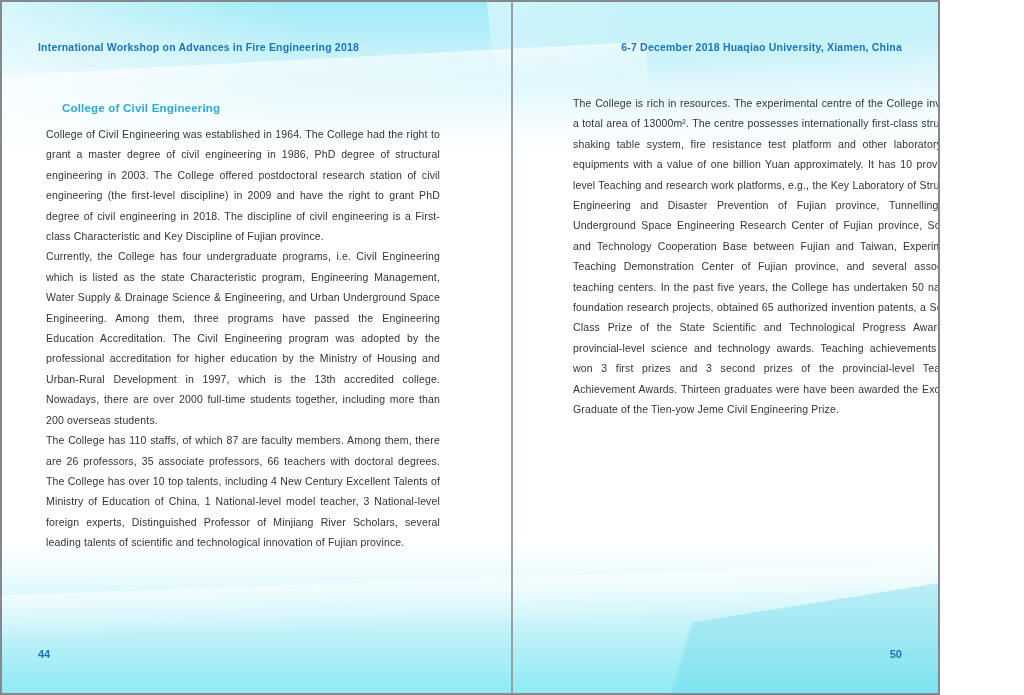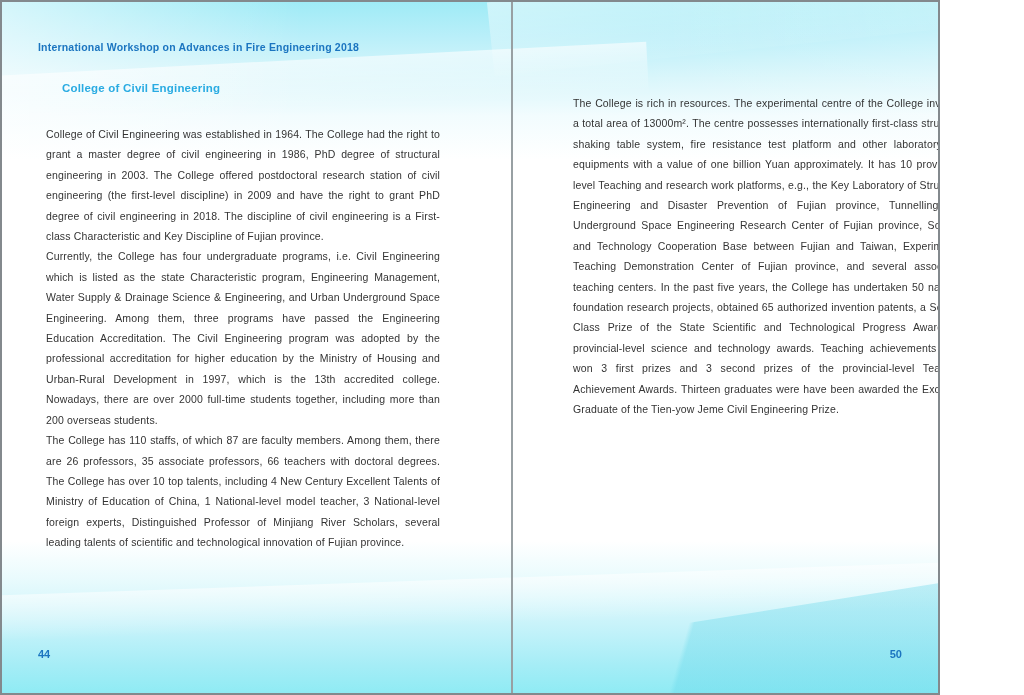--- a/index.html
+++ b/index.html
@@ -120,6 +120,7 @@
 
   <div class="running-head left-head">International Workshop on Advances in Fire Engineering 2018</div>
 
+  <div class="running-head right-head">6-7 December 2018 Huaqiao University, Xiamen, China</div>
 
   <div class="page page-left">
     <p>College of Civil Engineering was established in 1964. The College had the right to grant a master degree of civil engineering in 1986, PhD degree of structural engineering in 2003. The College offered postdoctoral research station of civil engineering (the first-level discipline) in 2009 and have the right to grant PhD degree of civil engineering in 2018. The discipline of civil engineering is a First-class Characteristic and Key Discipline of Fujian province.</p>

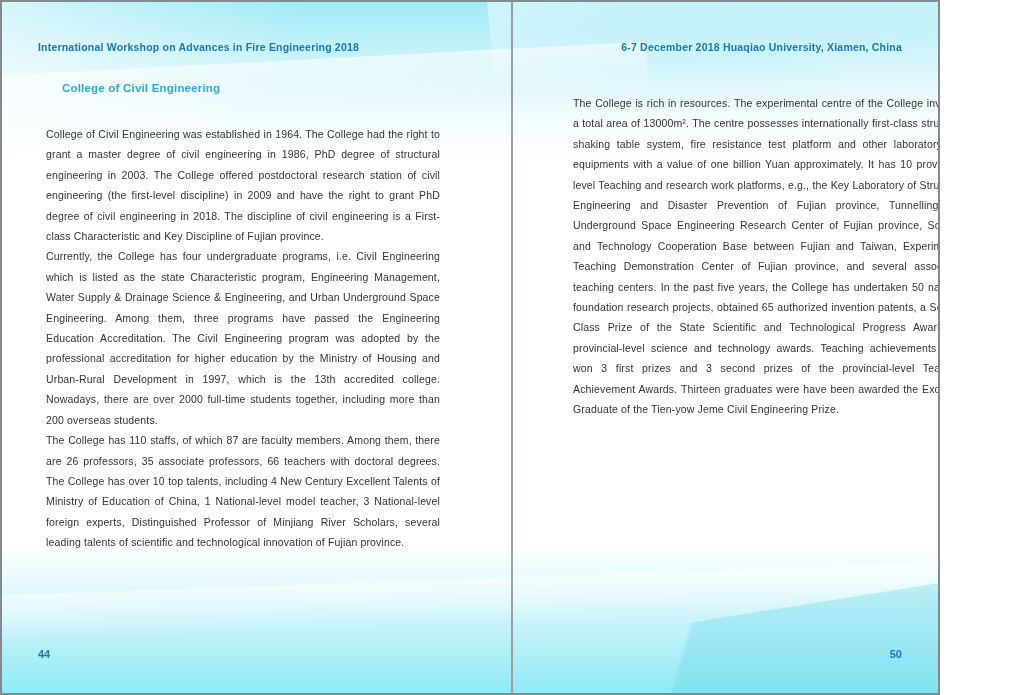--- a/index.html
+++ b/index.html
@@ -73,7 +73,7 @@
 
   
   .section-heading {
-    position: absolute; left: 60px; top: 80px; margin: 0;
+    position: absolute; left: 60px; top: 100px; margin: 0;
     font-size: 11.5px; font-weight: bold;
     color: var(--heading-cyan, #29abe2);
     letter-spacing: .2px;

